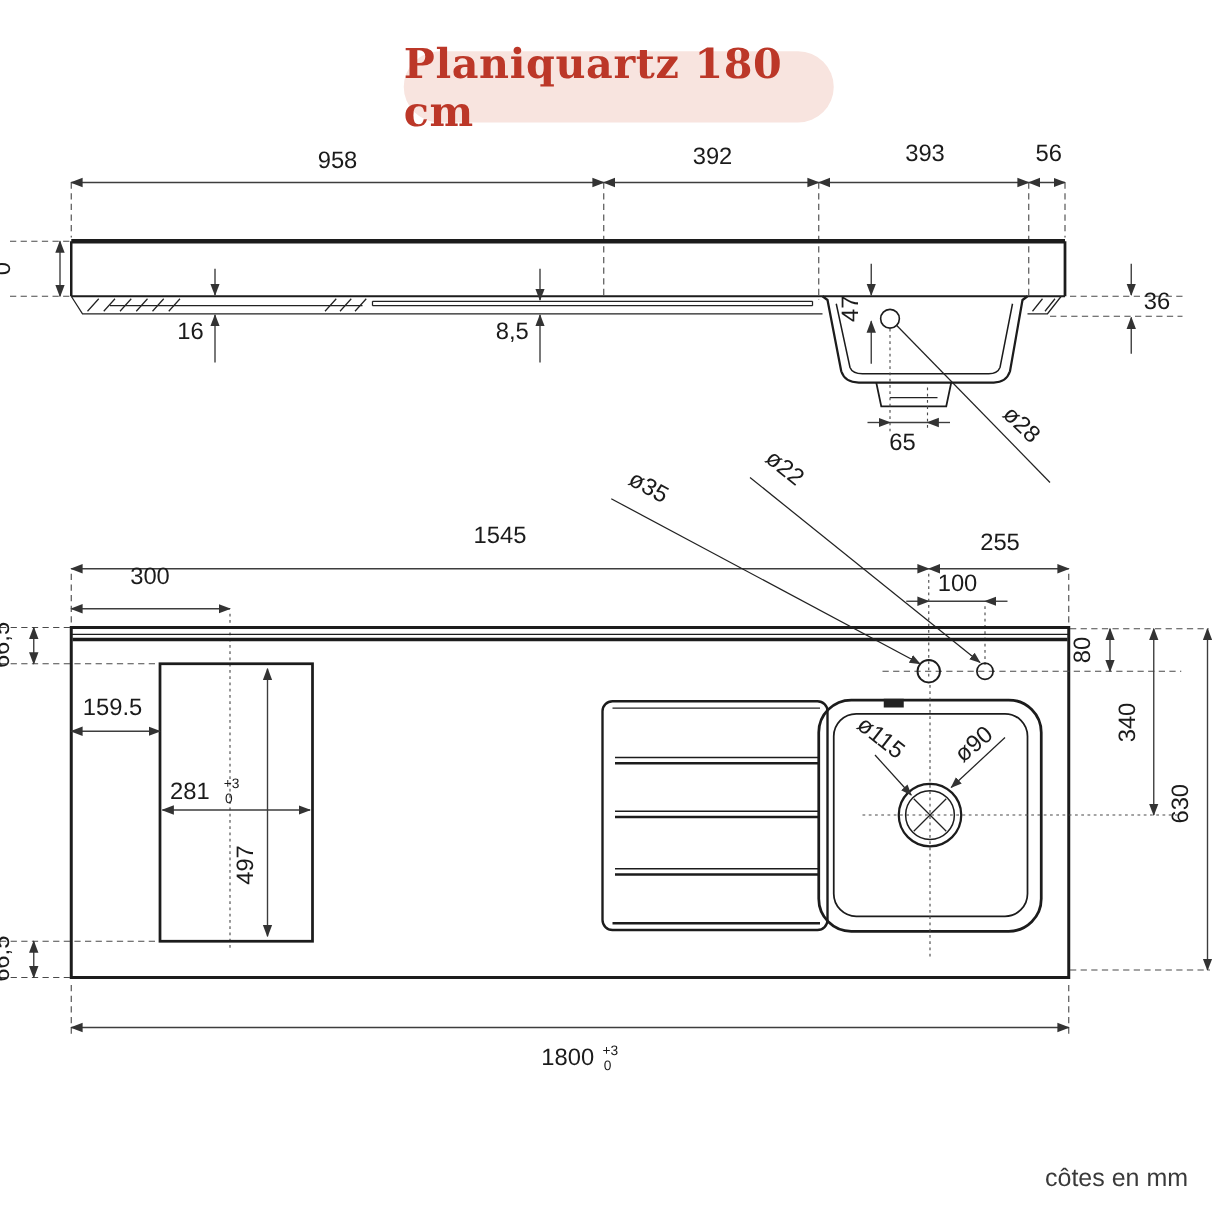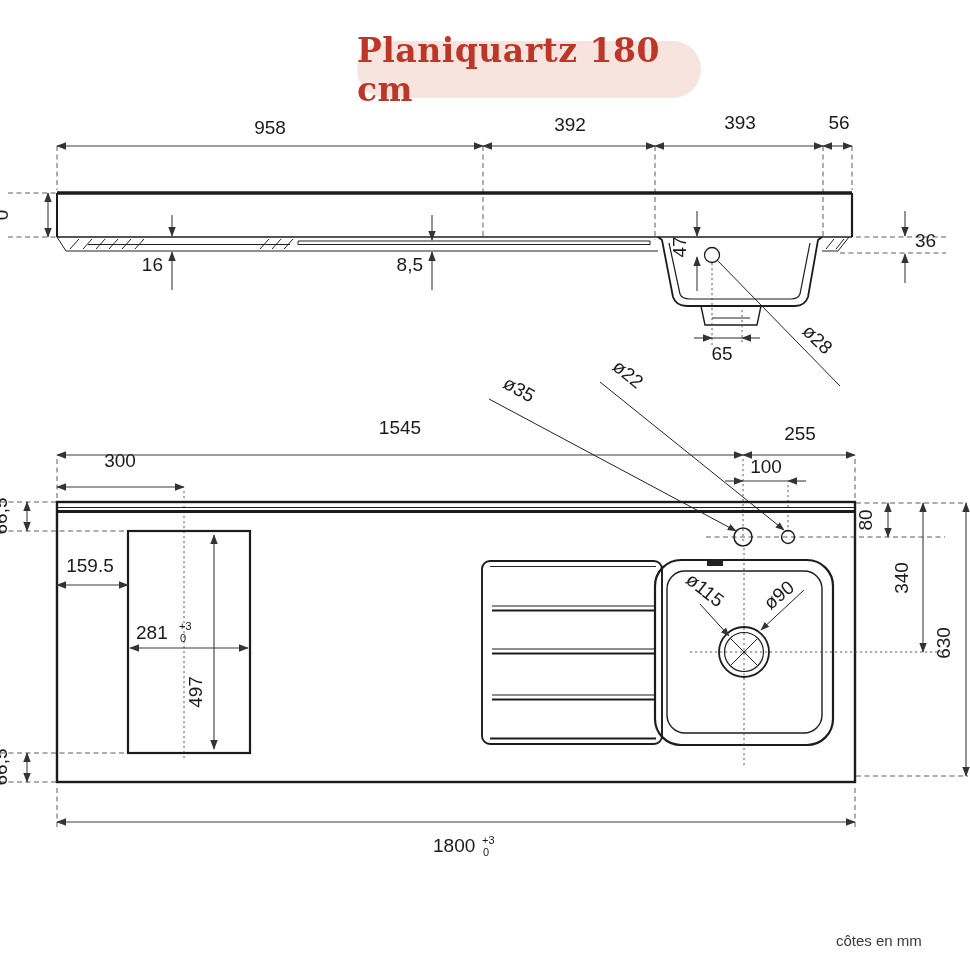--- a/index.html
+++ b/index.html
@@ -6,7 +6,7 @@
   .stage{position:relative;width:970px;height:971px;background:#ffffff;overflow:hidden;
          font-family:"Liberation Sans",sans-serif;}
   .badge{position:absolute;left:323px;top:41px;width:344px;height:57px;
-         border-radius:29px;display:flex;align-items:center;justify-content:center;margin-left:34px;}
+         border-radius:29px;display:flex;align-items:center;justify-content:center;}
   .badge span{font-family:"DejaVu Serif",serif;font-weight:700;font-size:33px;letter-spacing:.5px;}
   .note{position:absolute;left:836px;top:932px;font-size:15px;color:#3a3a3a;}
   svg text{font-family:"Liberation Sans",sans-serif;fill:#1b1b1b;font-size:19px;}

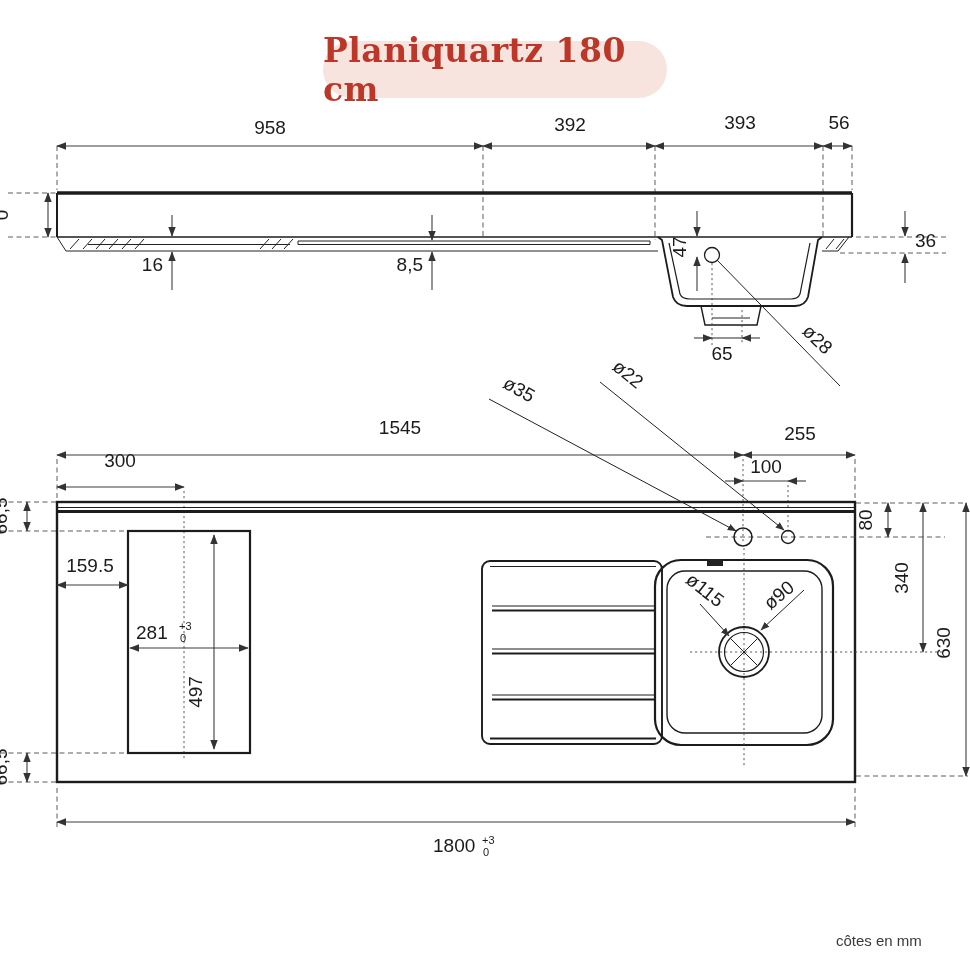--- a/index.html
+++ b/index.html
@@ -8,7 +8,7 @@
   .badge{position:absolute;left:323px;top:41px;width:344px;height:57px;
          border-radius:29px;display:flex;align-items:center;justify-content:center;}
   .badge span{font-family:"DejaVu Serif",serif;font-weight:700;font-size:33px;letter-spacing:.5px;}
-  .note{position:absolute;left:836px;top:932px;font-size:15px;color:#3a3a3a;}
+  .note{position:absolute;left:836px;top:932px;font-size:20px;color:#3a3a3a;}
   svg text{font-family:"Liberation Sans",sans-serif;fill:#1b1b1b;font-size:19px;}
   .dim{stroke:#3d3d3d;stroke-width:1.1;fill:none;}
   .ext{stroke:#4a4a4a;stroke-width:0.9;fill:none;stroke-dasharray:5 3.5;}

